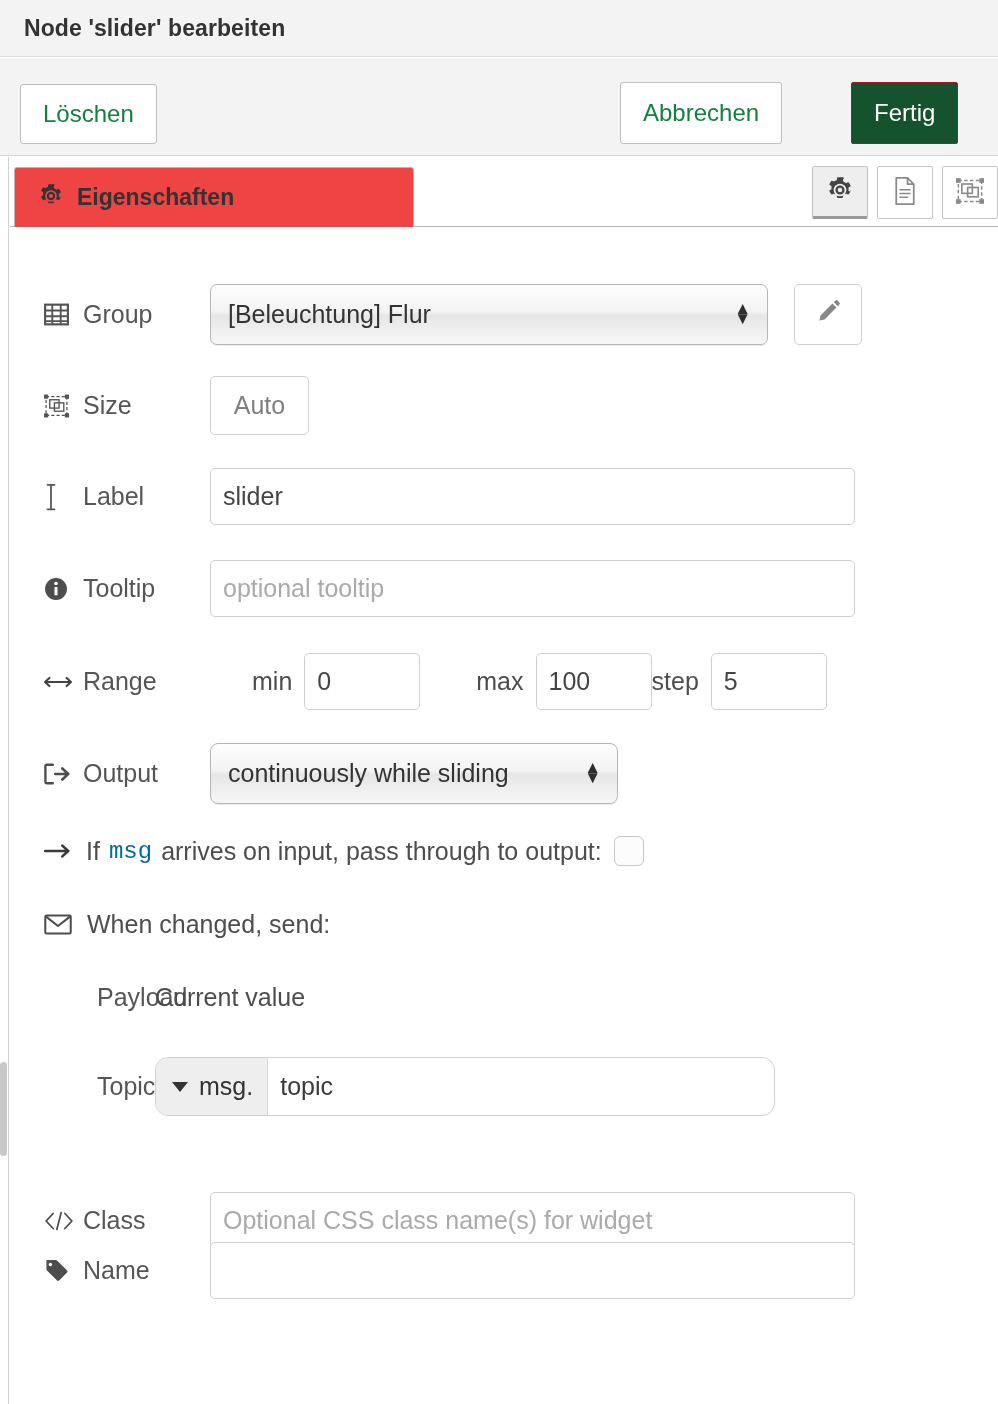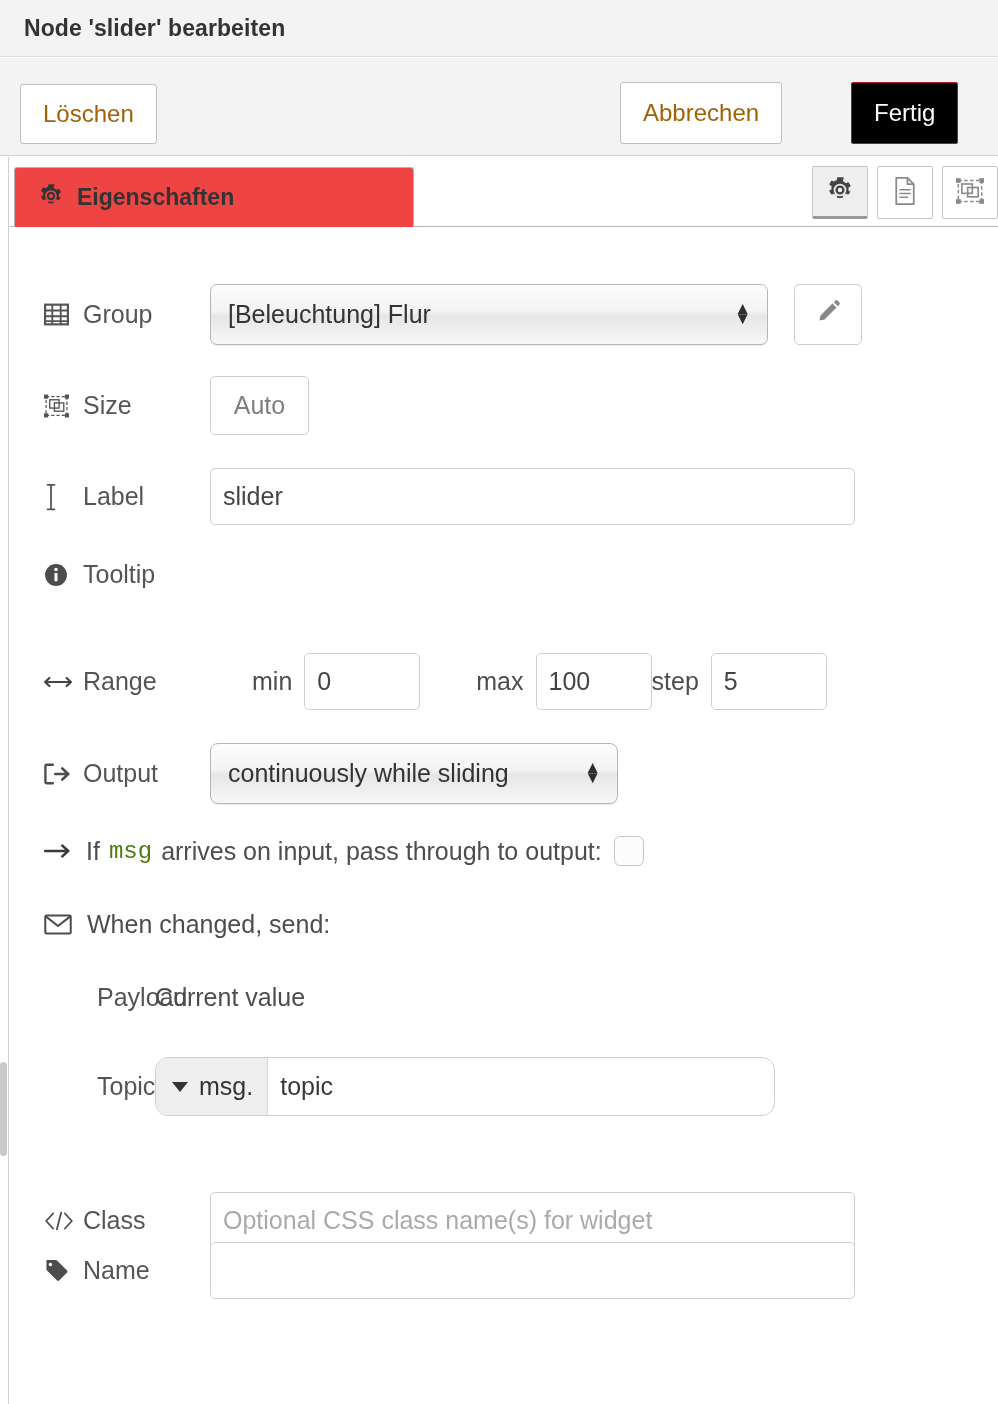--- a/index.html
+++ b/index.html
@@ -58,7 +58,7 @@
     background: #ffffff;
     border: 1px solid #bfbfbf;
     border-radius: 3px;
-    color: #a16207;
+    color: #15803d;
     display: flex;
     align-items: center;
     justify-content: center;

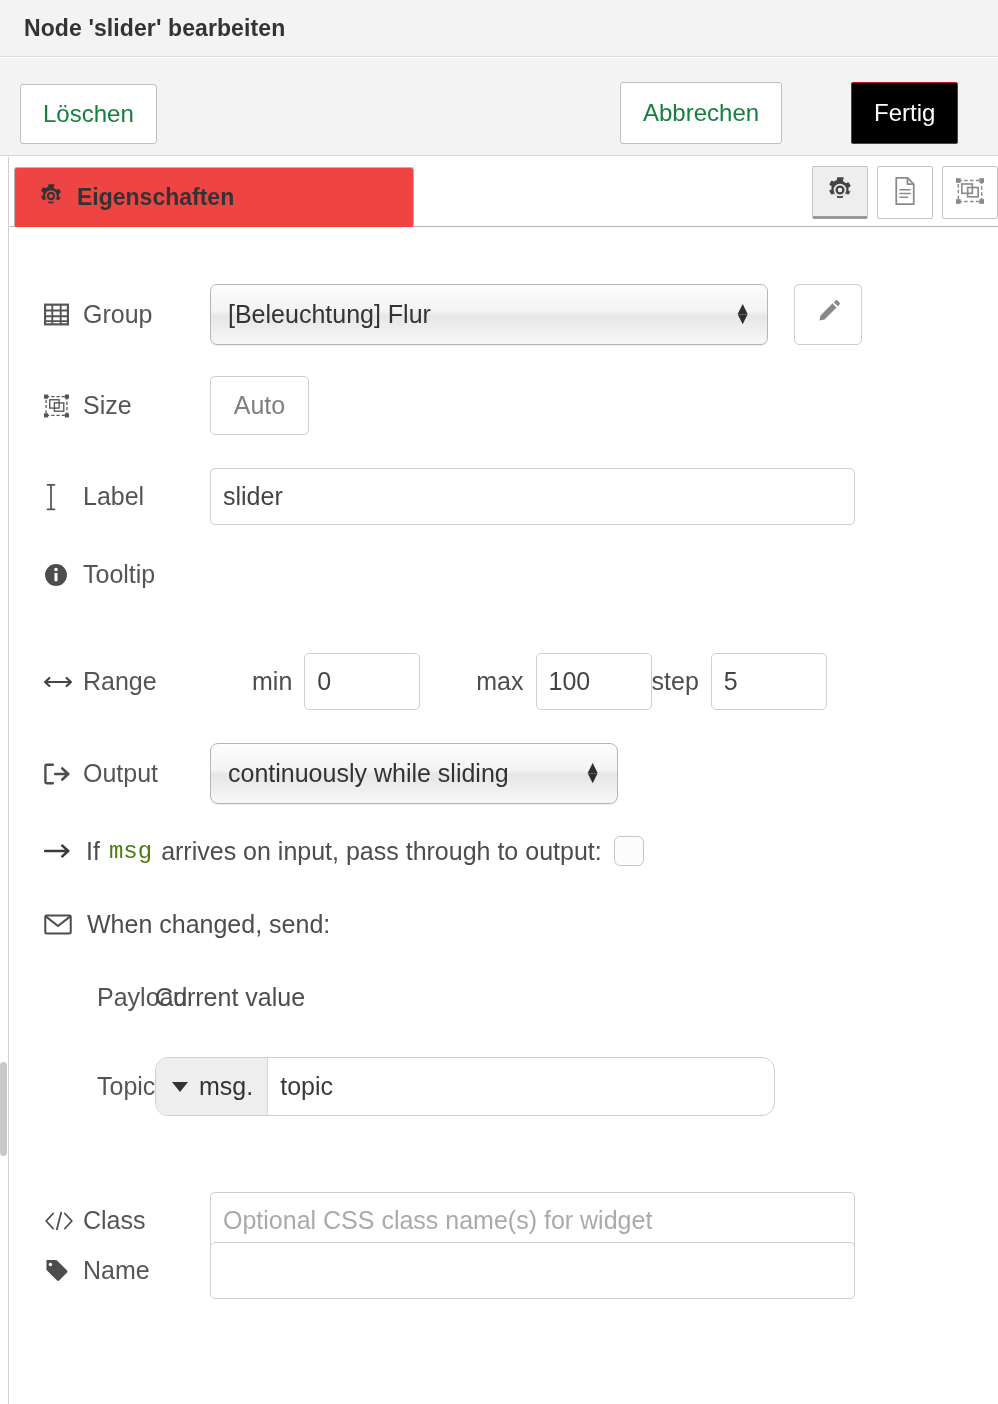--- a/index.html
+++ b/index.html
@@ -69,7 +69,7 @@
   .btn-cancel  { left: 620px; top: 24px; height: 62px; }
   .btn-primary {
     left: 851px; top: 24px; height: 62px;
-    background: #000000;
+    background: #14532d;
     border: 1px solid #ad1625;
     color: #ffffff;
     border-radius: 2px;

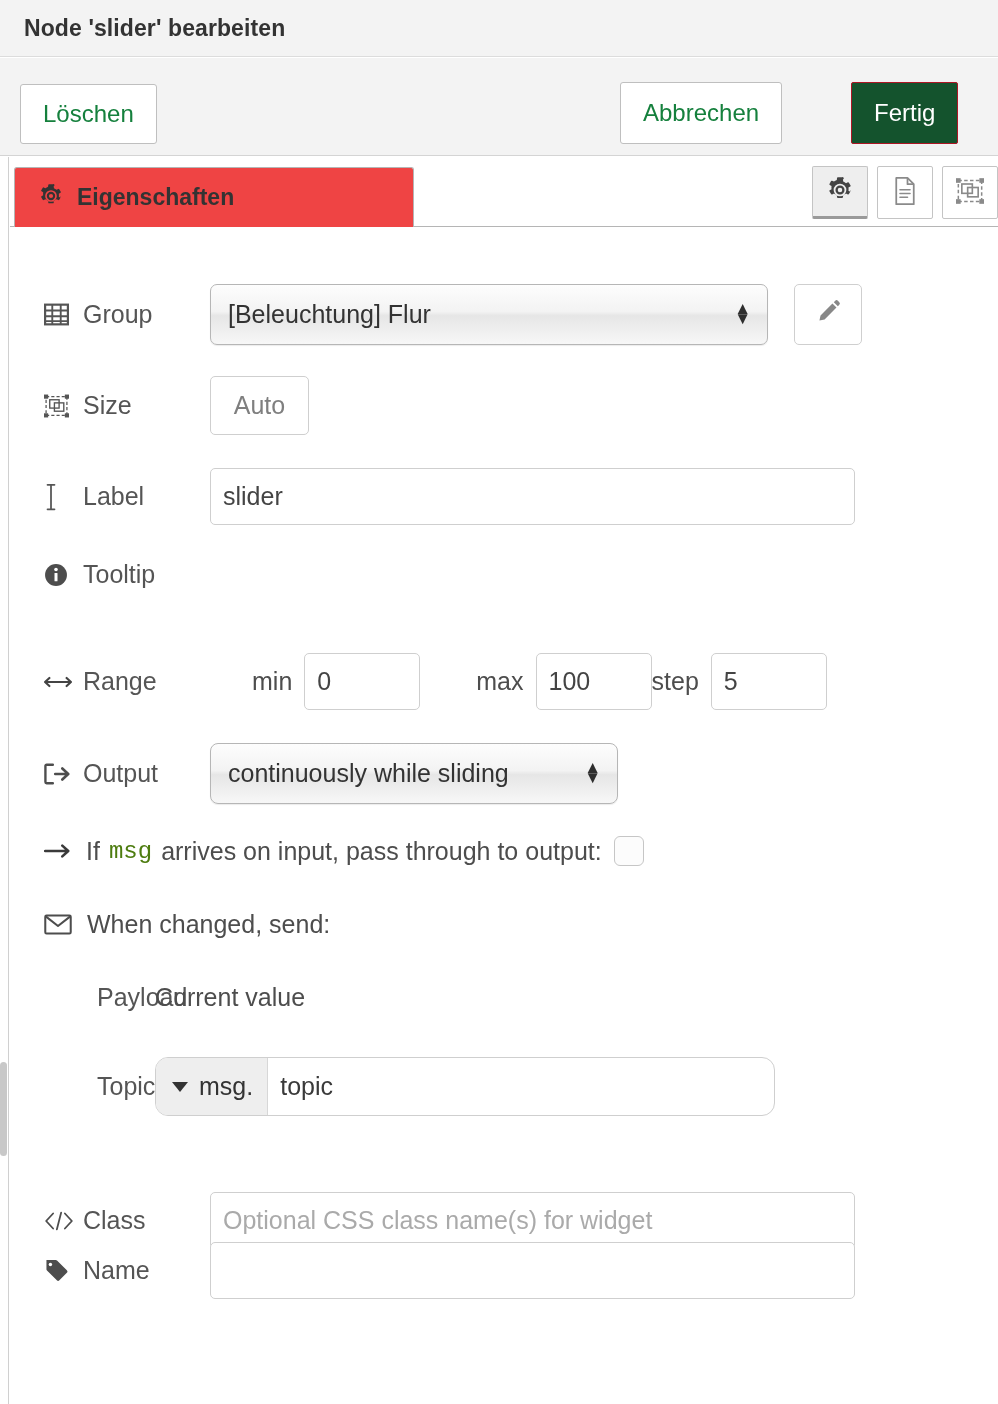--- a/index.html
+++ b/index.html
@@ -443,6 +443,7 @@
       </span>
       <span>Tooltip</span>
     </div>
+    <input class="tinput" style="width: 645px;" type="text" placeholder="optional tooltip">
   </div>
 
   <div class="row" style="top:425px;">

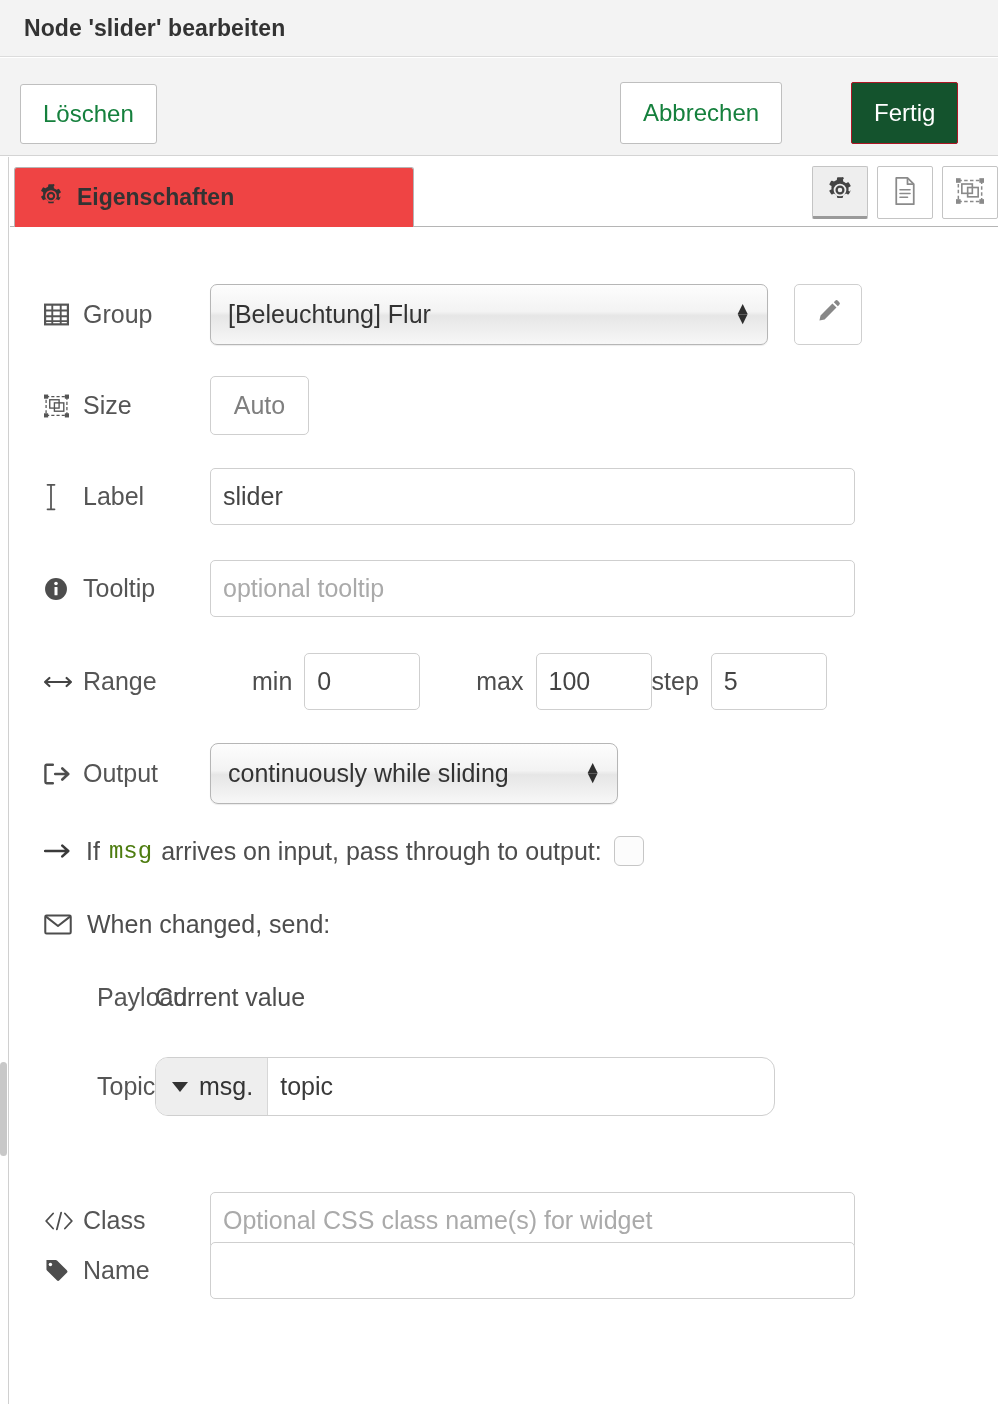--- a/index.html
+++ b/index.html
@@ -289,7 +289,7 @@
 
   .msg-code {
     font-family: "Liberation Mono", monospace;
-    color: #4d7c0f;
+    color: #0369a1;
     font-size: 24px;
   }
 

